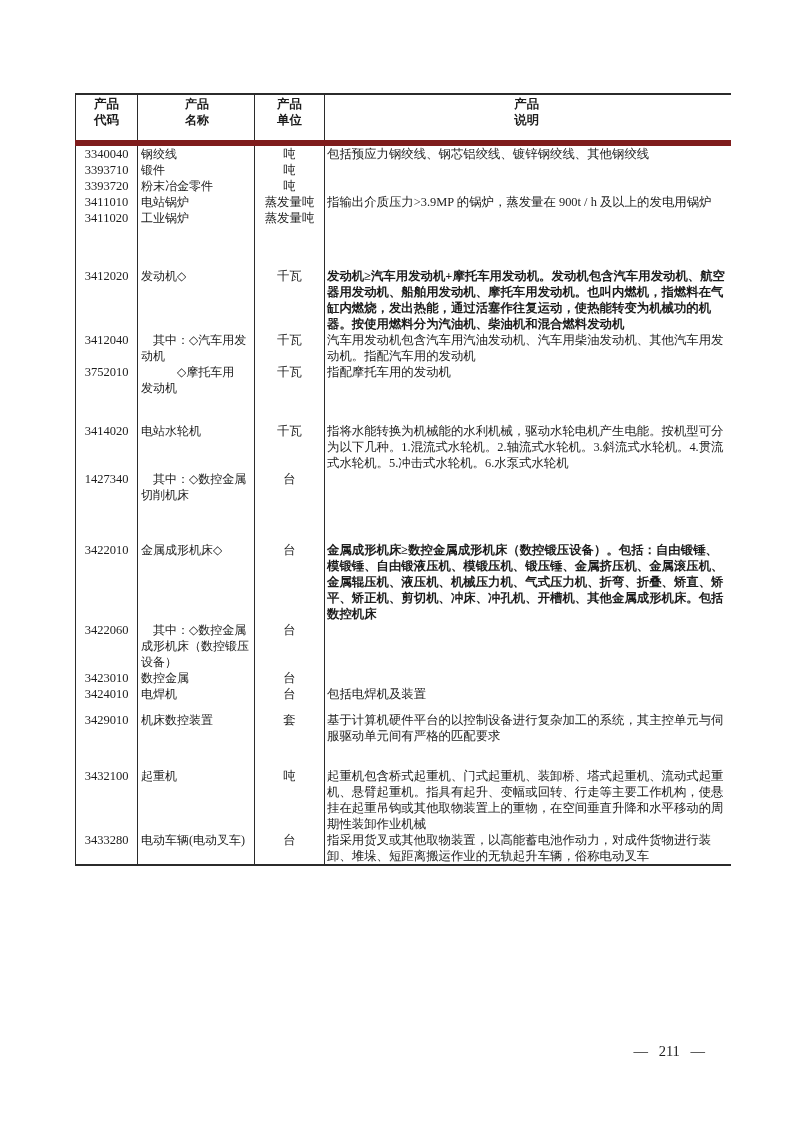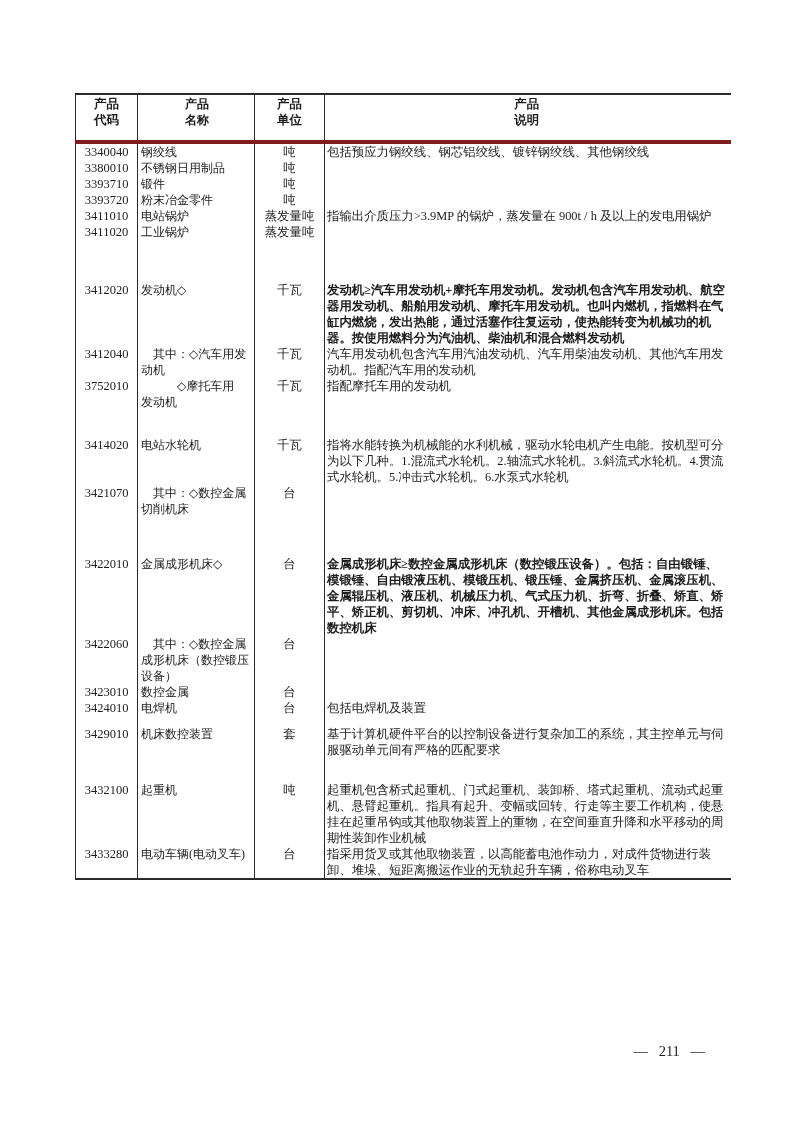--- a/index.html
+++ b/index.html
@@ -33,7 +33,7 @@
   col.c-desc { width: 406px; }
 
   th {
-    border-bottom: 4px solid #7f1d1d;
+    border-bottom: 6px solid #7f1d1d;
     font-size: 13px;
     font-weight: bold;
     line-height: 14px;

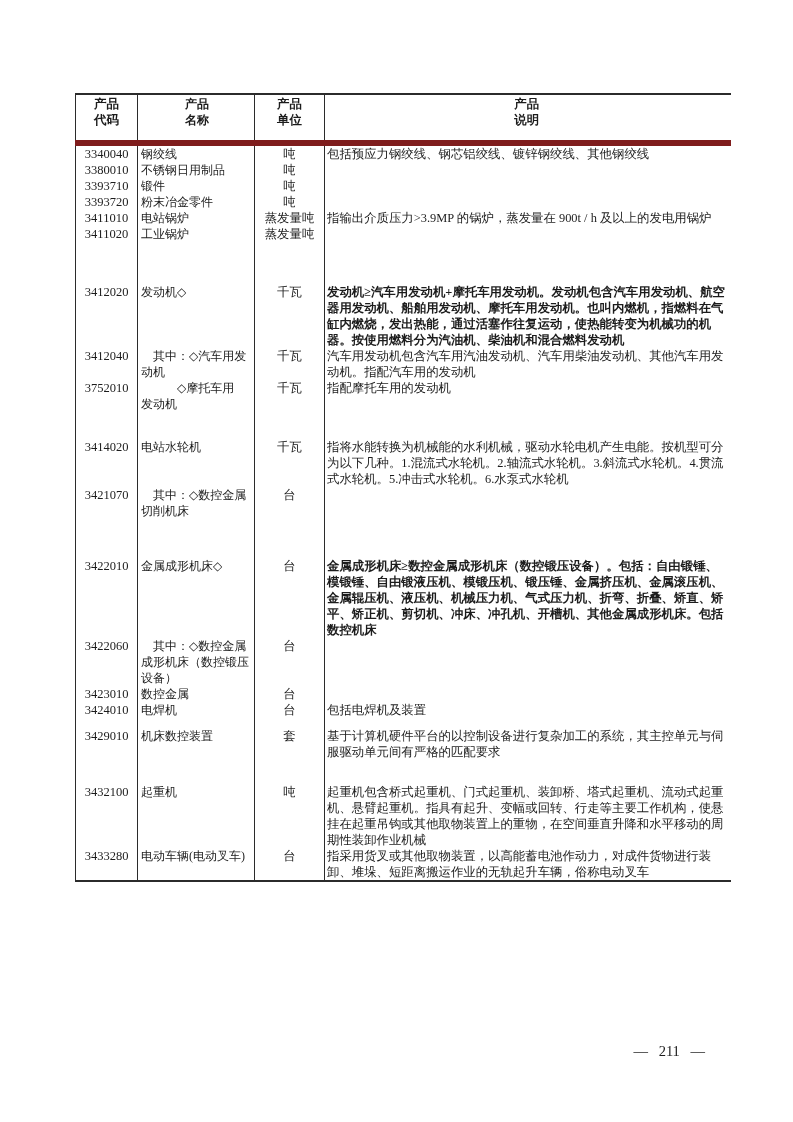--- a/index.html
+++ b/index.html
@@ -122,12 +122,6 @@
           <td class="col-desc">包括预应力钢绞线、钢芯铝绞线、镀锌钢绞线、其他钢绞线</td>
         </tr>
         <tr>
-          <td class="col-code">3380010</td>
-          <td class="col-name">不锈钢日用制品</td>
-          <td class="col-unit">吨</td>
-          <td class="col-desc"></td>
-        </tr>
-        <tr>
           <td class="col-code">3393710</td>
           <td class="col-name">锻件</td>
           <td class="col-unit">吨</td>

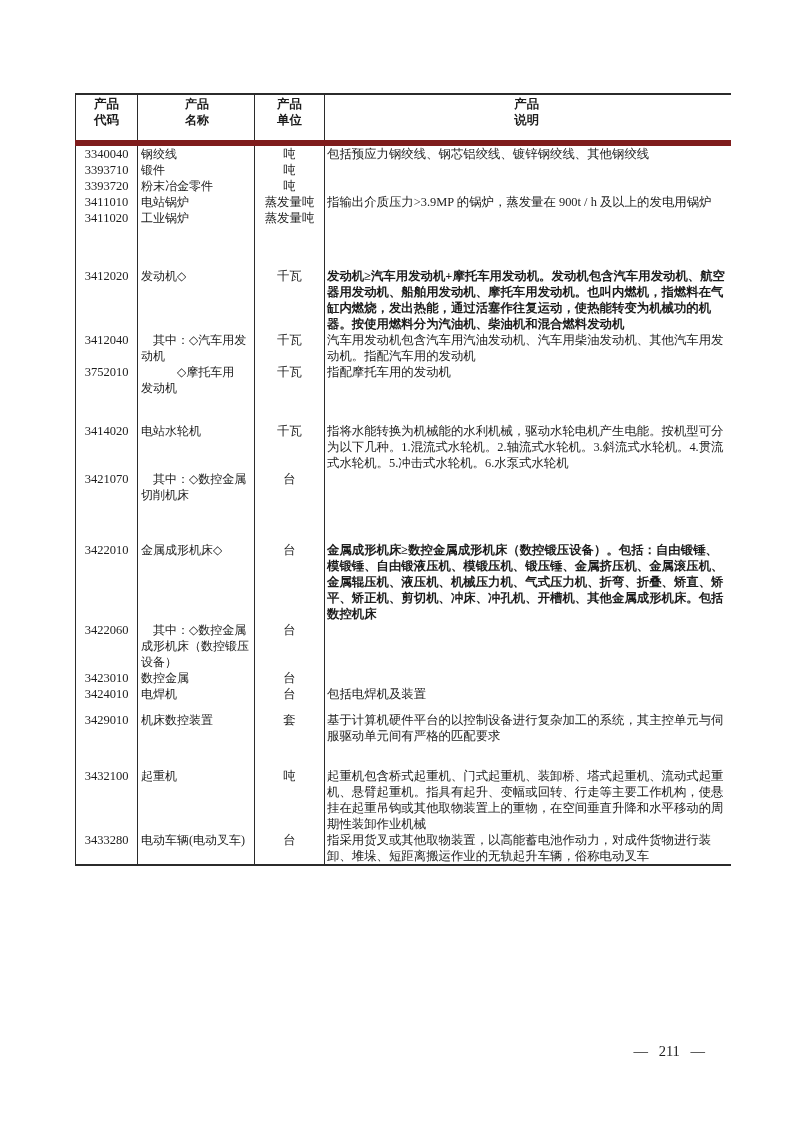--- a/index.html
+++ b/index.html
@@ -184,7 +184,7 @@
           <td class="col-desc">指将水能转换为机械能的水利机械，驱动水轮电机产生电能。按机型可分为以下几种。1.混流式水轮机。2.轴流式水轮机。3.斜流式水轮机。4.贯流式水轮机。5.冲击式水轮机。6.水泵式水轮机</td>
         </tr>
         <tr>
-          <td class="col-code">3421070</td>
+          <td class="col-code">1427340</td>
           <td class="col-name">　其中：◇数控金属
 切削机床</td>
           <td class="col-unit">台</td>

